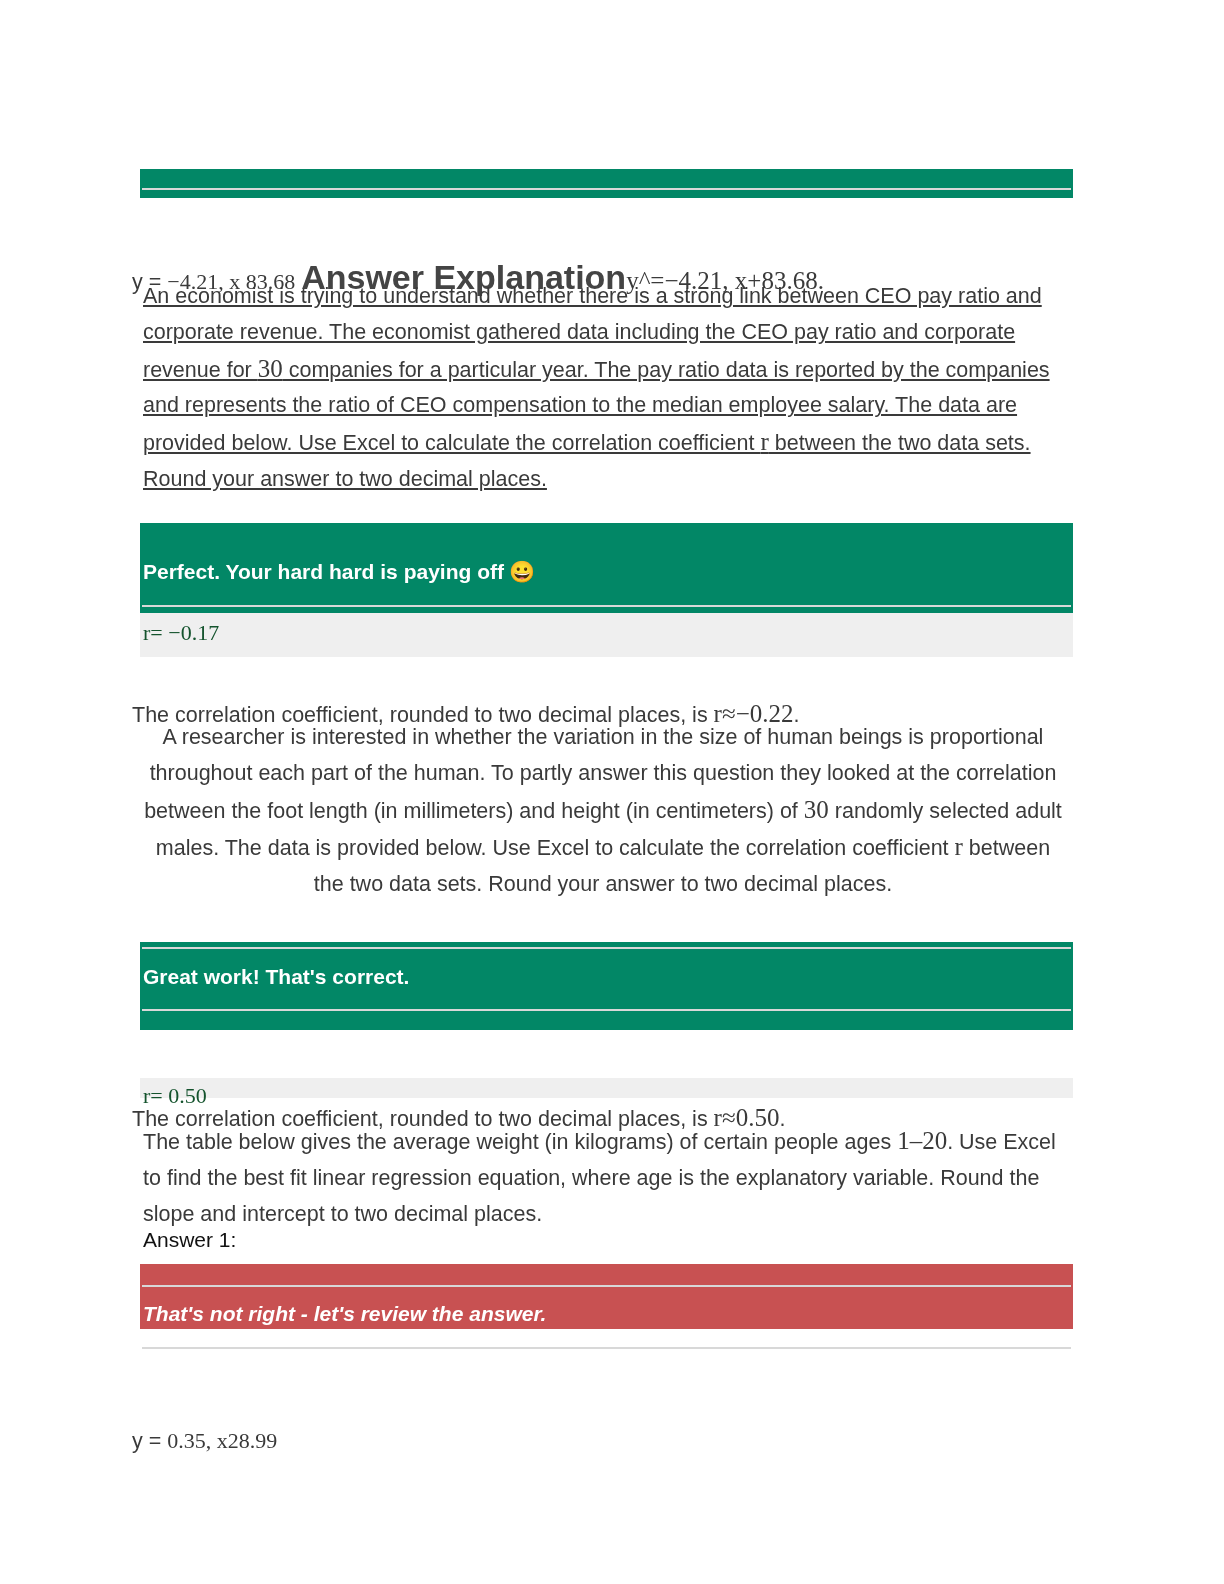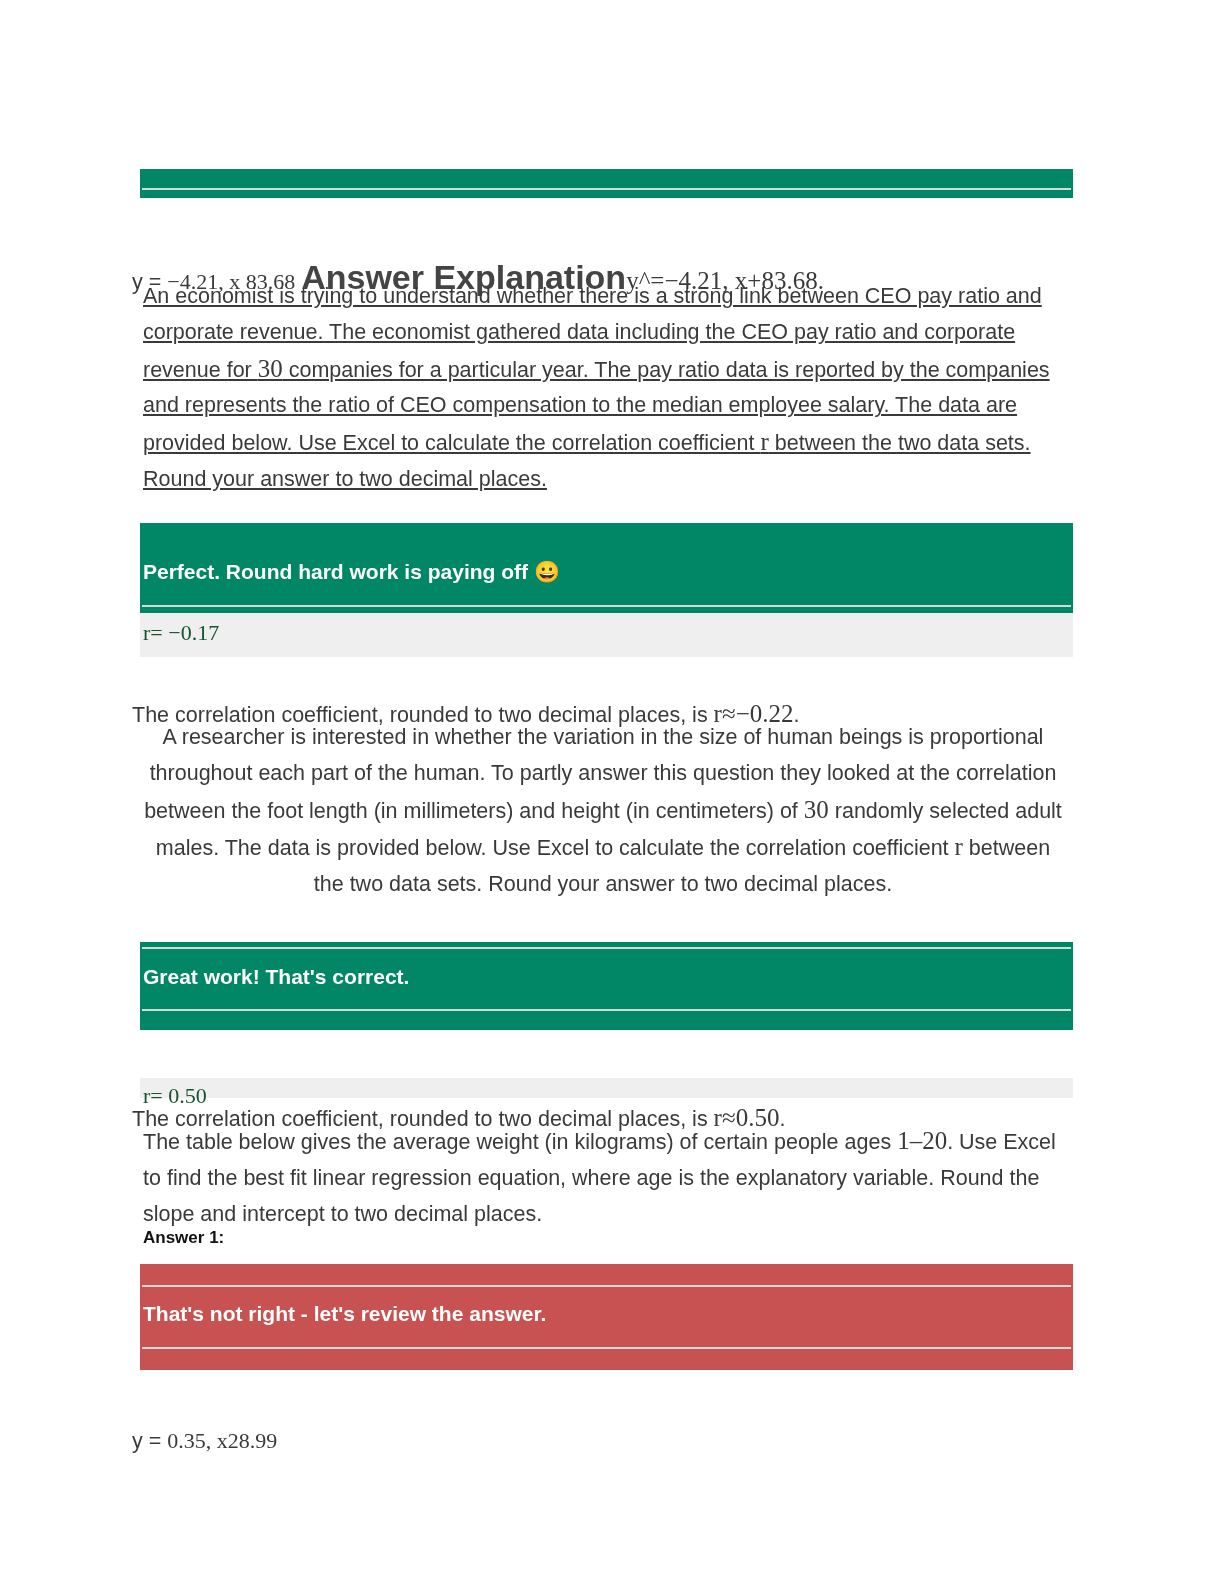--- a/index.html
+++ b/index.html
@@ -34,7 +34,7 @@
 </div>
 
 <div class="banner green" style="top:523px;height:90px;">
-  <span class="banner-text" style="top:37px;">Perfect. Round hard work is paying off 😀</span>
+  <span class="banner-text" style="top:37px;">Perfect. Your hard hard is paying off 😀</span>
   <div class="rule" style="top:82px;"></div>
 </div>
 <div class="gray-row" style="top:613px;height:44px;">

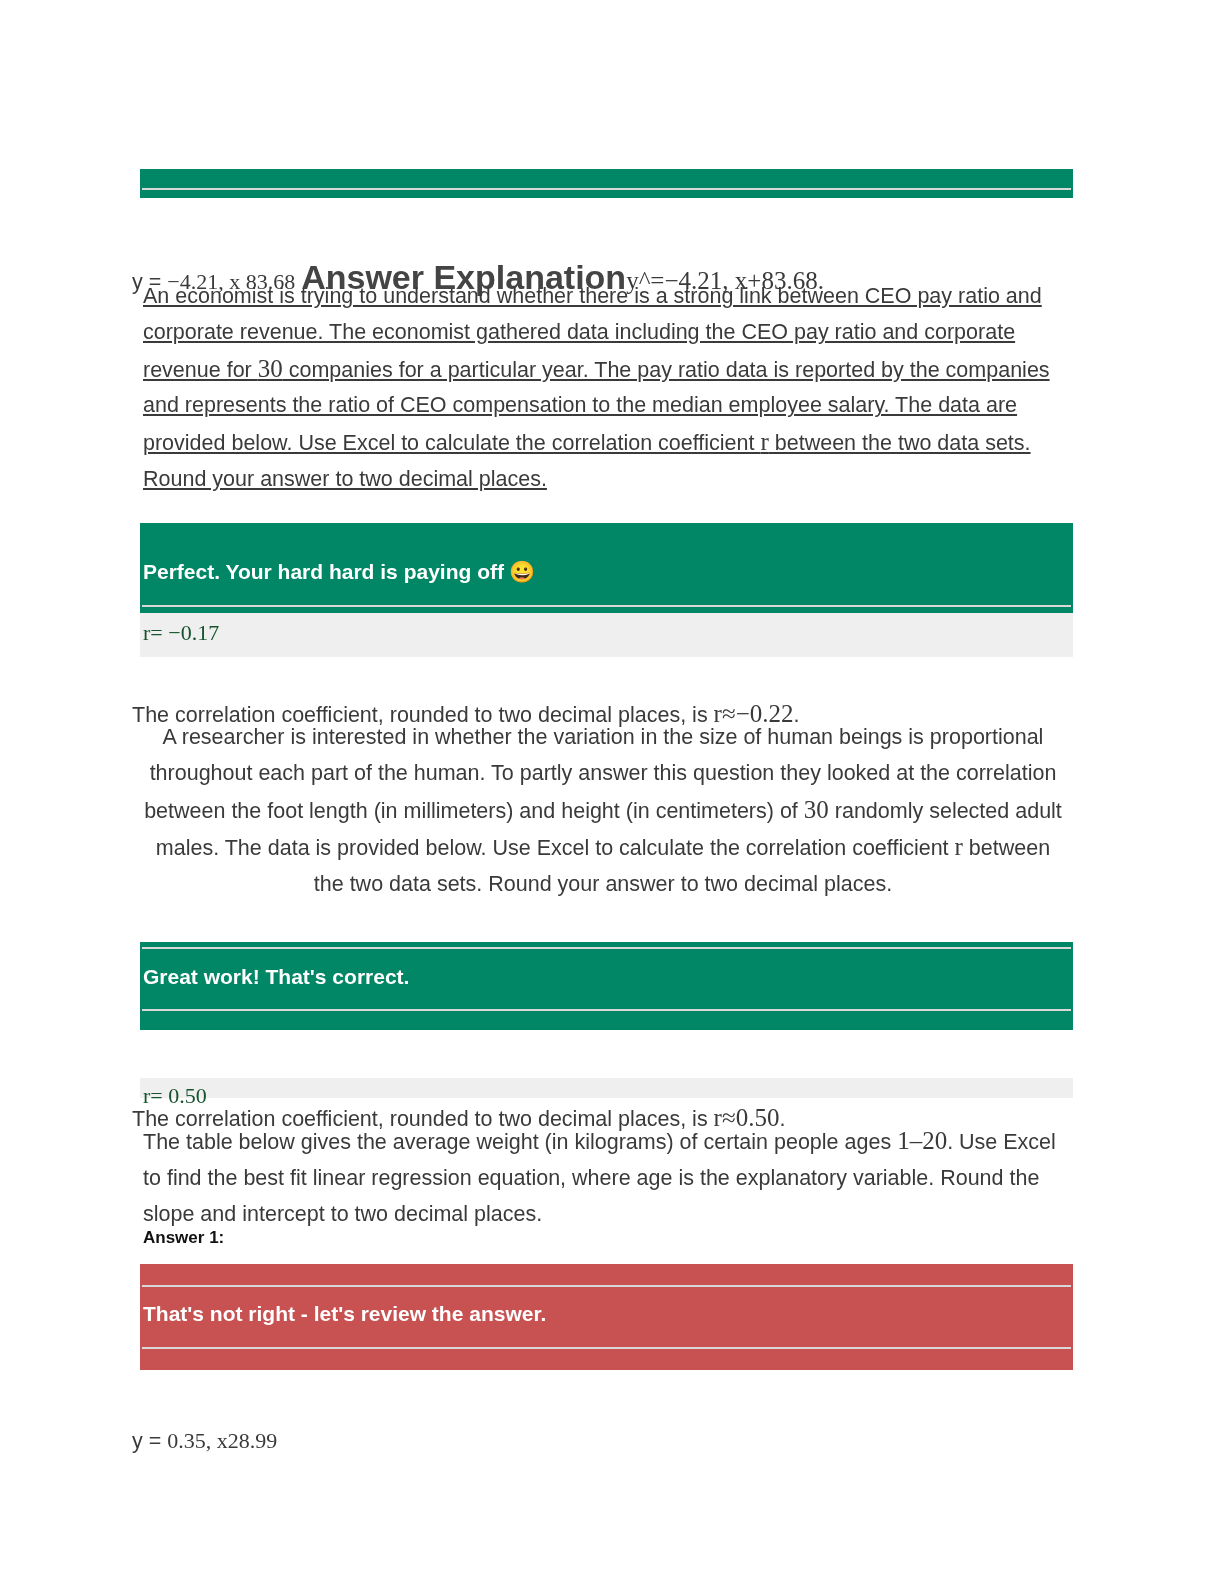--- a/index.html
+++ b/index.html
@@ -63,7 +63,7 @@
 <div class="para" style="top:1123px;">
   <span>The table below gives the average weight (in kilograms) of certain people ages </span><span class="serif">1–20</span><span>. Use Excel to find the best fit linear regression equation, where age is the explanatory variable. Round the slope and intercept to two decimal places.</span>
 </div>
-<div class="abs" style="left:143px;top:1228px;font-weight:bold;font-size:17px;color:#111;">Answer 1:</div>
+<div class="abs" style="left:143px;top:1228px;font-weight:normal;font-size:21px;color:#111;">Answer 1:</div>
 
 <div class="banner red" style="top:1264px;height:106px;">
   <div class="rule" style="top:21px;"></div>

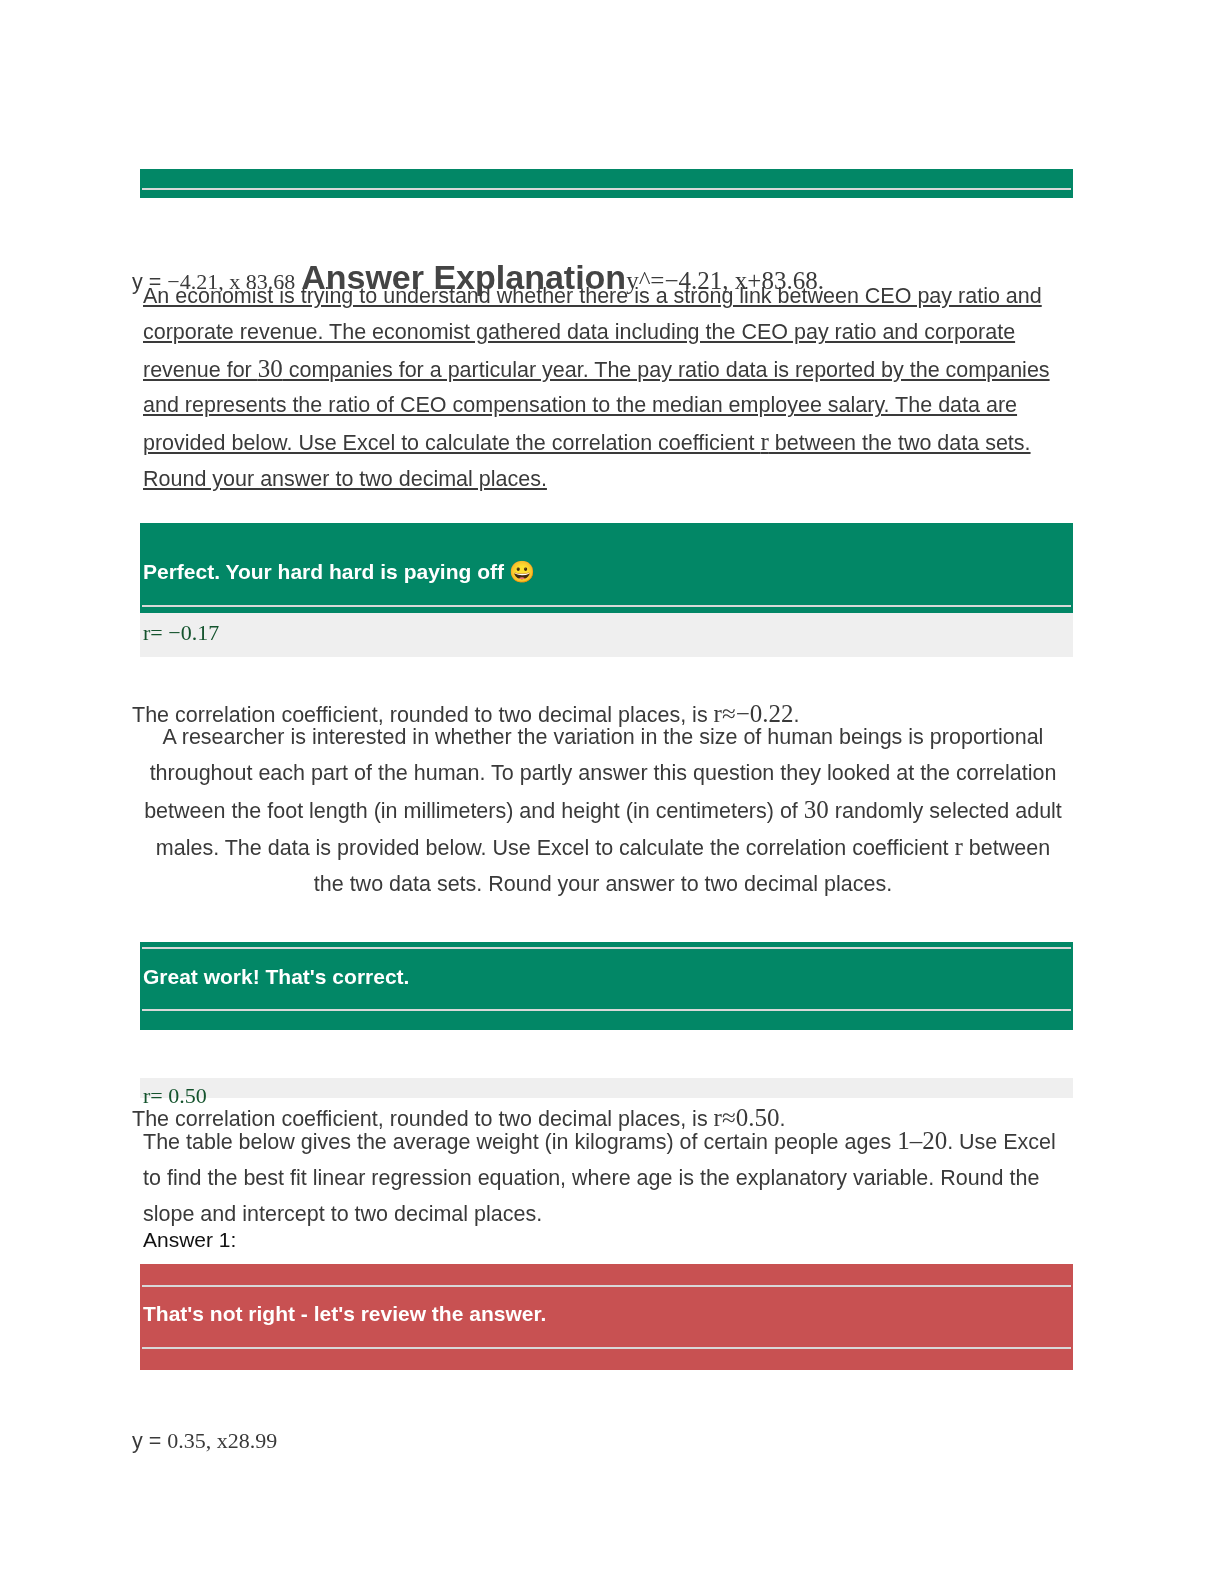--- a/index.html
+++ b/index.html
@@ -65,7 +65,7 @@
 </div>
 <div class="abs" style="left:143px;top:1228px;font-weight:normal;font-size:21px;color:#111;">Answer 1:</div>
 
-<div class="banner red" style="top:1264px;height:106px;">
+<div class="banner red" style="top:1264px;height:65px;font-style:italic;">
   <div class="rule" style="top:21px;"></div>
   <span class="banner-text" style="top:38px;">That's not right - let's review the answer.</span>
   <div class="rule" style="top:83px;"></div>

